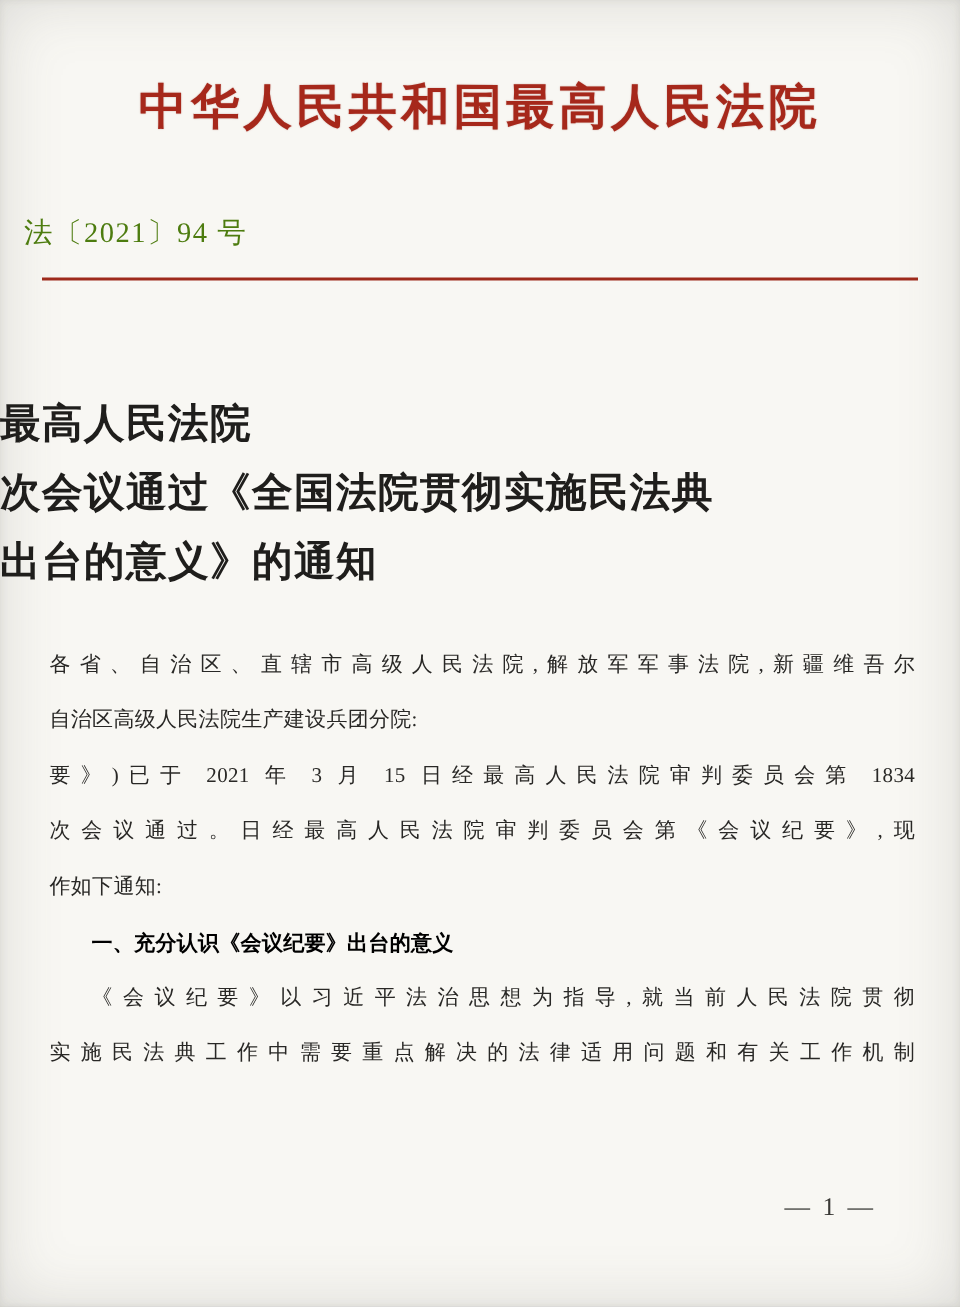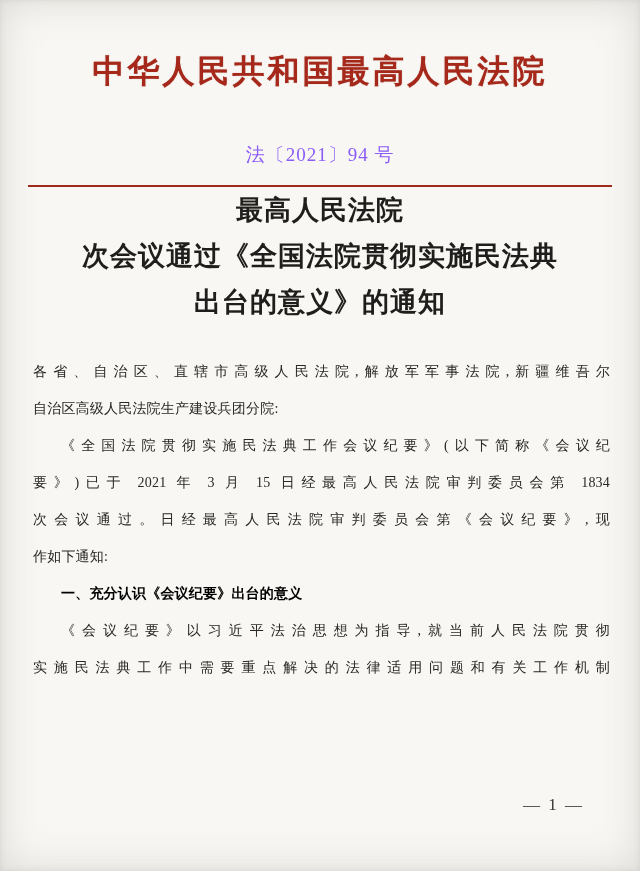--- a/index.html
+++ b/index.html
@@ -30,10 +30,10 @@
   }
   .doc-number{
     margin-top:48px;
-    text-align:center;
     font-size:19px;
     letter-spacing:1px;
-    color:#8b5cf6;
+    color:#4d7c0f;
+    padding-left:16px;
   }
   .red-rule{
     margin:17px 28px 0 28px;

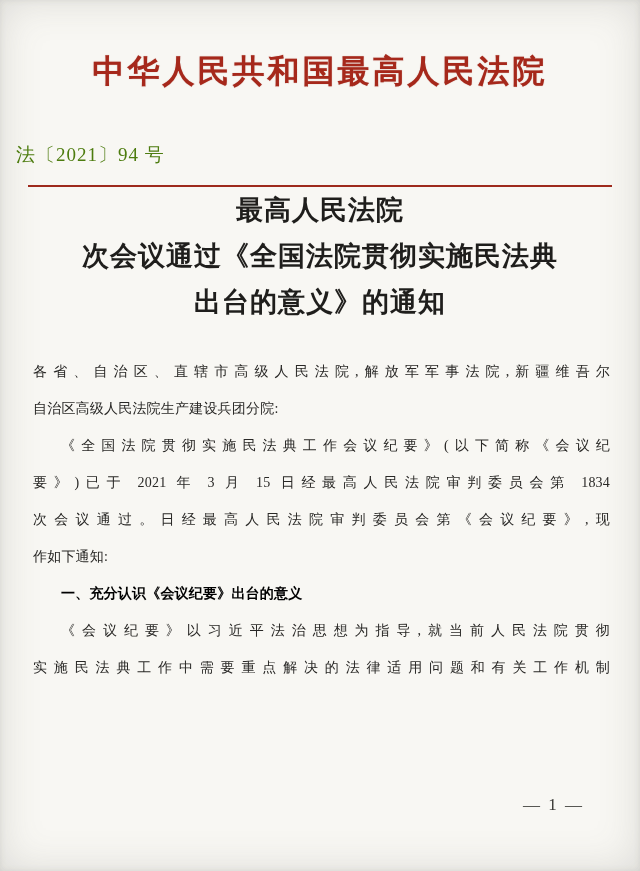--- a/index.html
+++ b/index.html
@@ -43,7 +43,7 @@
   }
   
   .doc-title{
-    text-align:center;
+    margin-top:72px;
     font-weight:bold;
     color:#1f1e1c;
   }

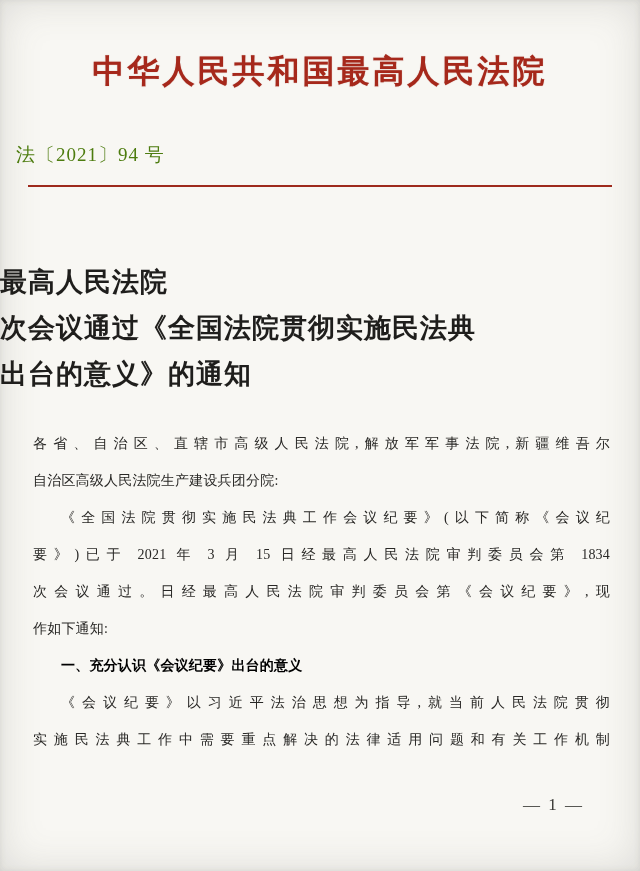--- a/index.html
+++ b/index.html
@@ -107,7 +107,6 @@
   <div class="doc-body">
     <div class="ln">各省、自治区、直辖市高级人民法院,解放军军事法院,新疆维吾尔</div>
     <div class="ln end">自治区高级人民法院生产建设兵团分院:</div>
-    <div class="ln ind">《全国法院贯彻实施民法典工作会议纪要》(以下简称《会议纪</div>
     <div class="ln">要》)已于 2021 年 3 月 15 日经最高人民法院审判委员会第 1834</div>
     <div class="ln">次会议通过。日经最高人民法院审判委员会第《会议纪要》,现</div>
     <div class="ln end">作如下通知:</div>

